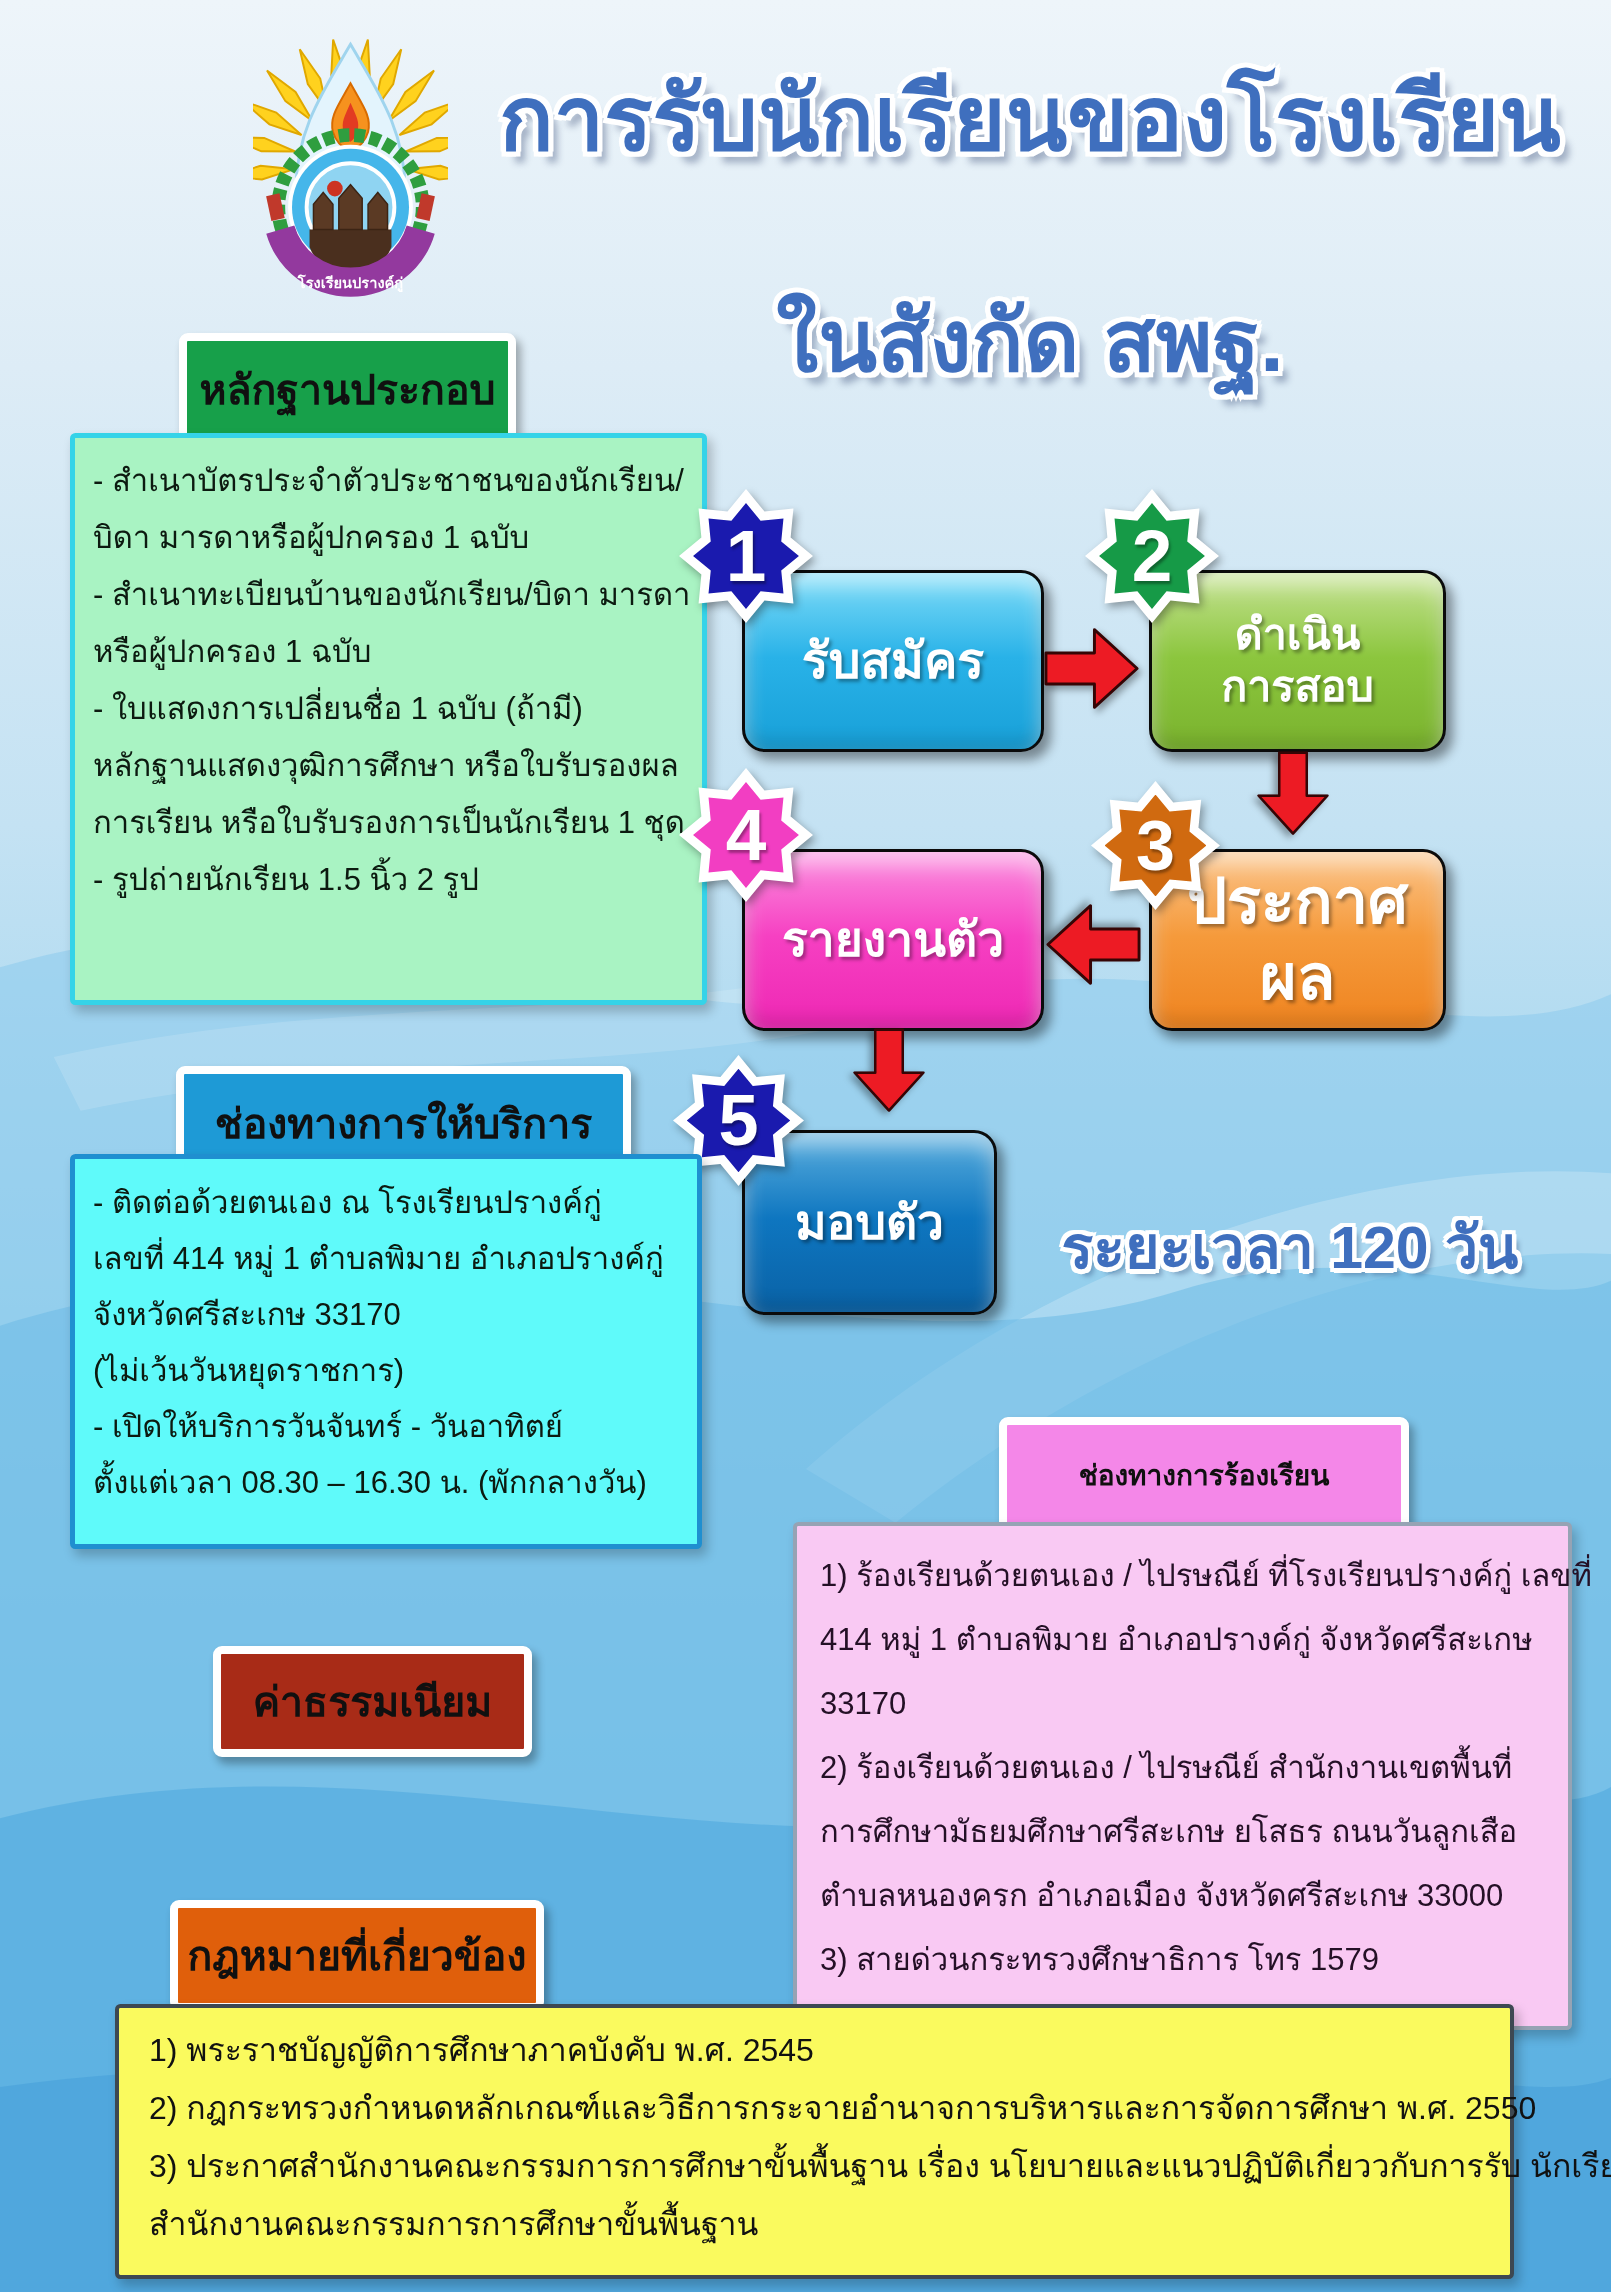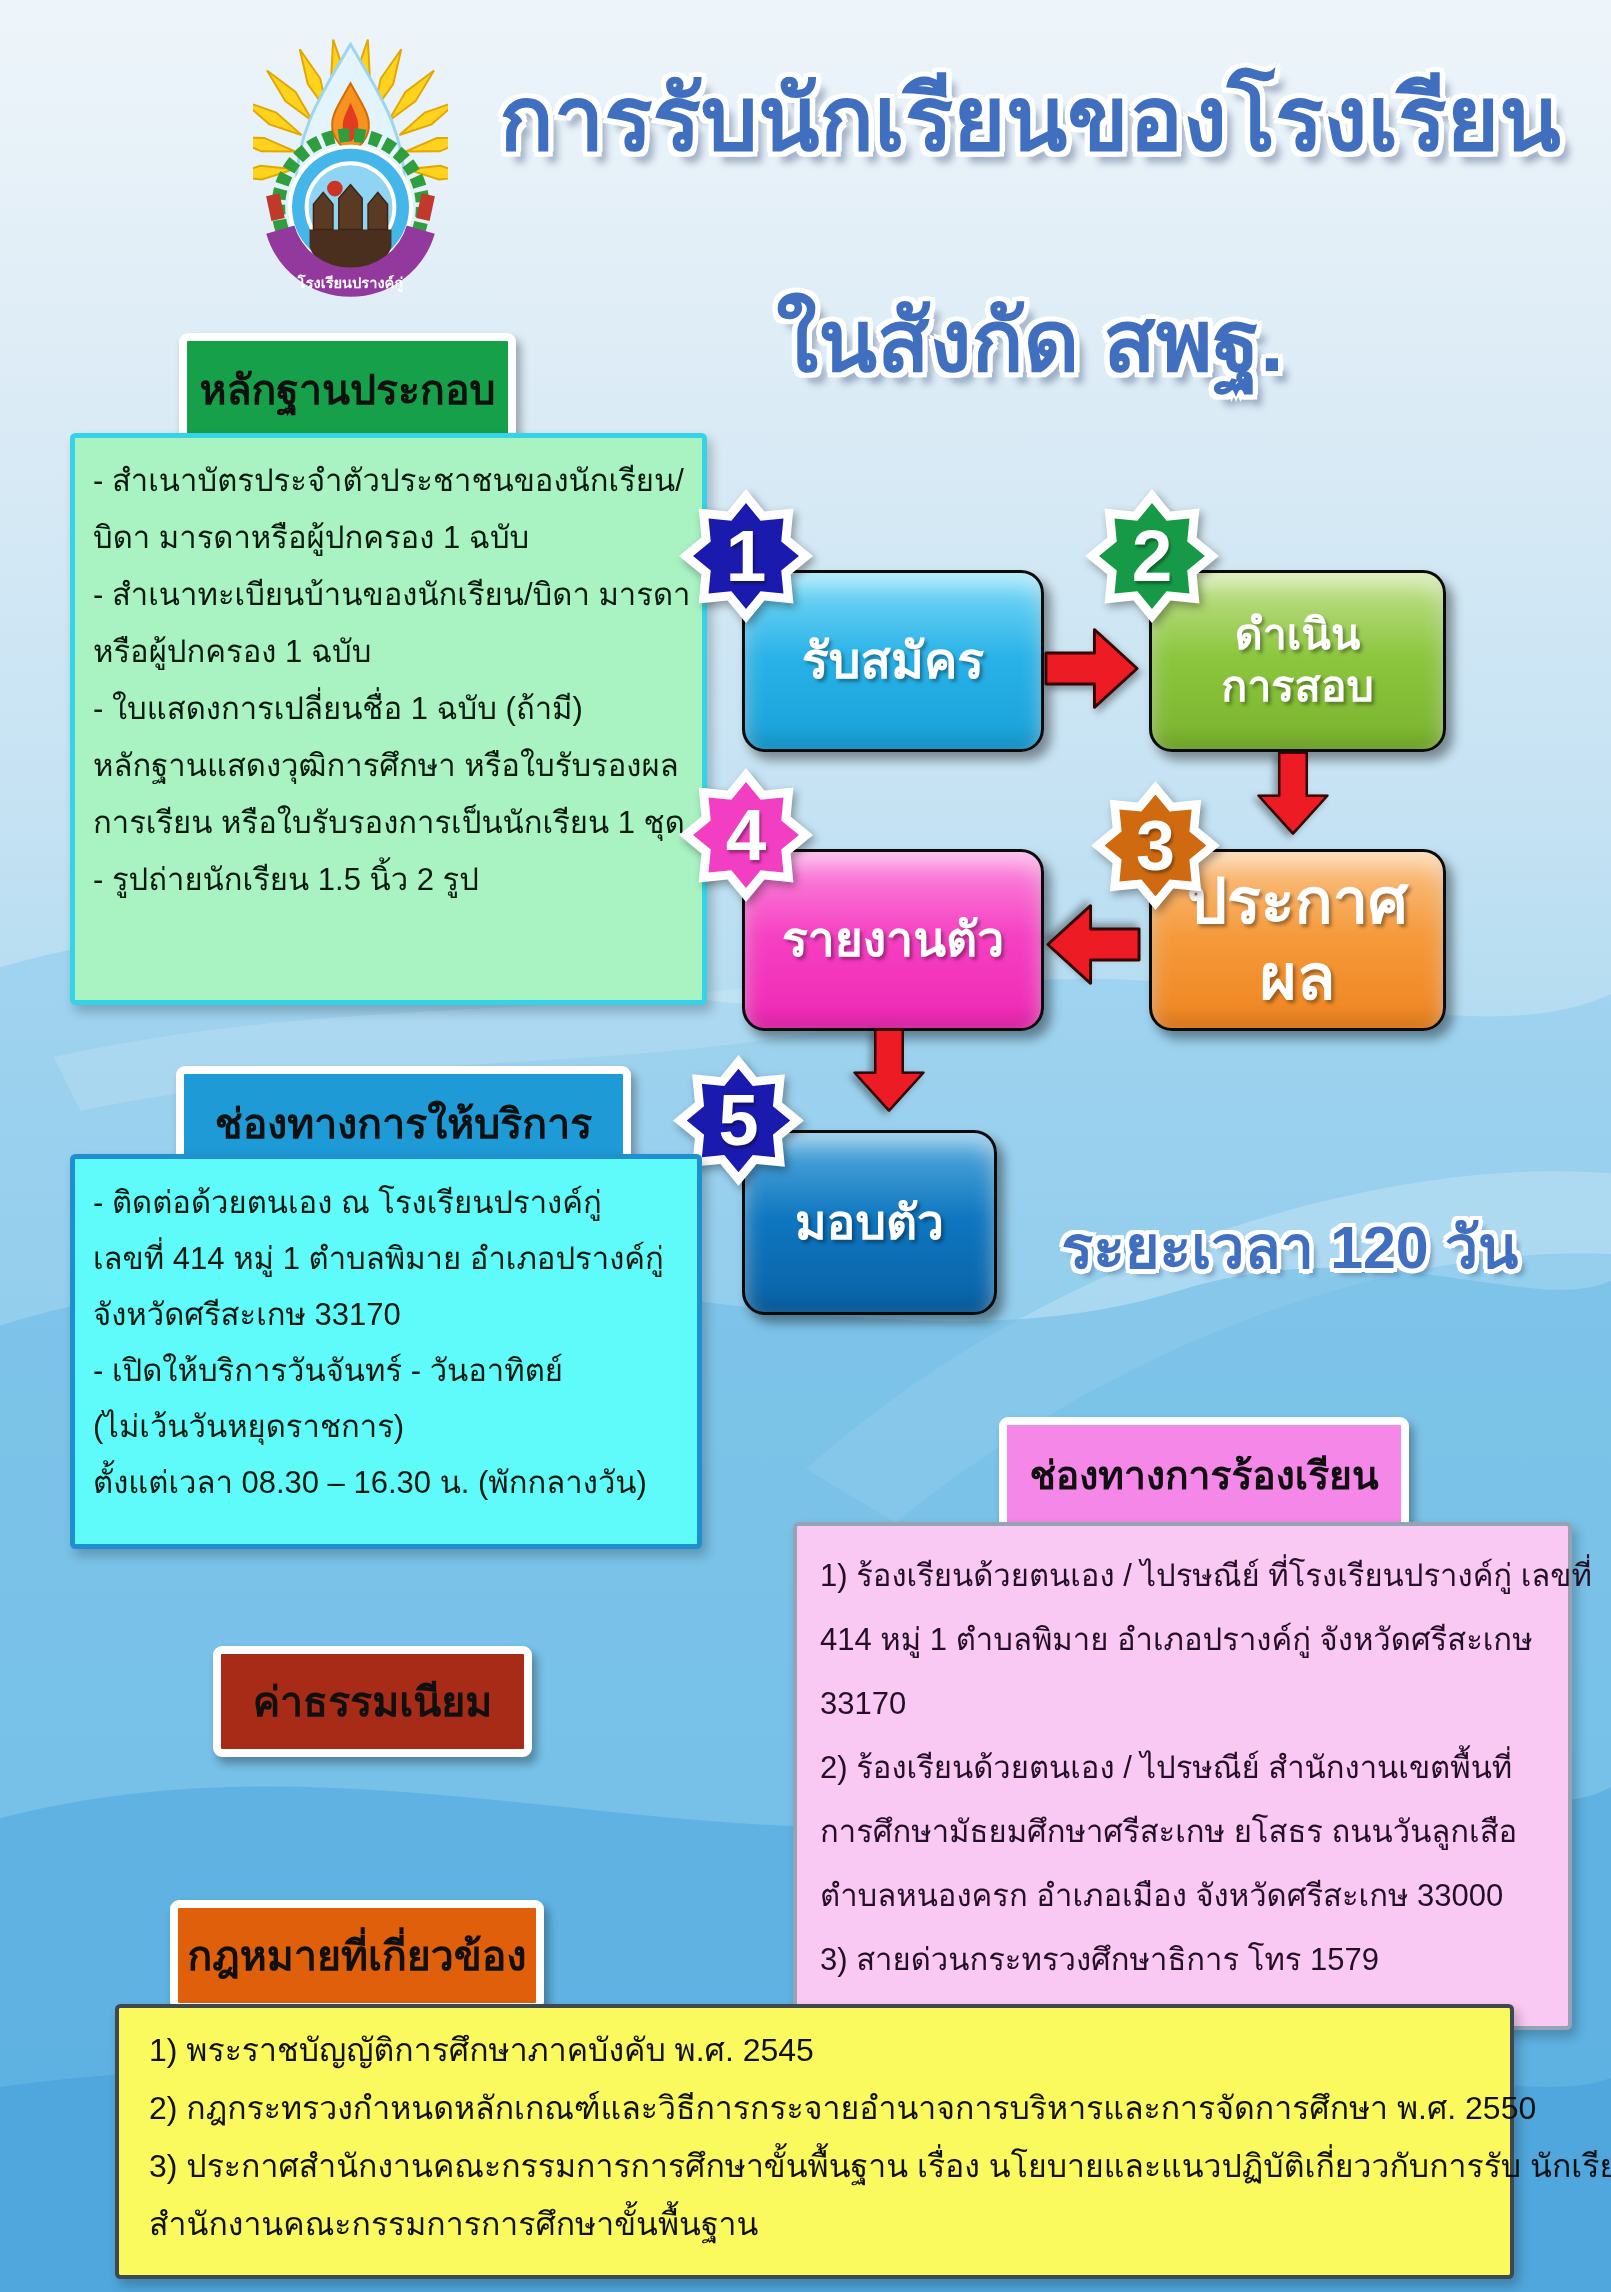--- a/index.html
+++ b/index.html
@@ -207,8 +207,8 @@
     <div class="line"> - ติดต่อด้วยตนเอง ณ โรงเรียนปรางค์กู่</div>
     <div class="line">เลขที่ 414 หมู่ 1 ตำบลพิมาย อำเภอปรางค์กู่</div>
     <div class="line">จังหวัดศรีสะเกษ 33170</div>
+    <div class="line">(ไม่เว้นวันหยุดราชการ)</div>
     <div class="line">- เปิดให้บริการวันจันทร์ - วันอาทิตย์</div>
-    <div class="line">(ไม่เว้นวันหยุดราชการ)</div>
     <div class="line">ตั้งแต่เวลา 08.30 – 16.30 น. (พักกลางวัน)</div>
   </div>
 

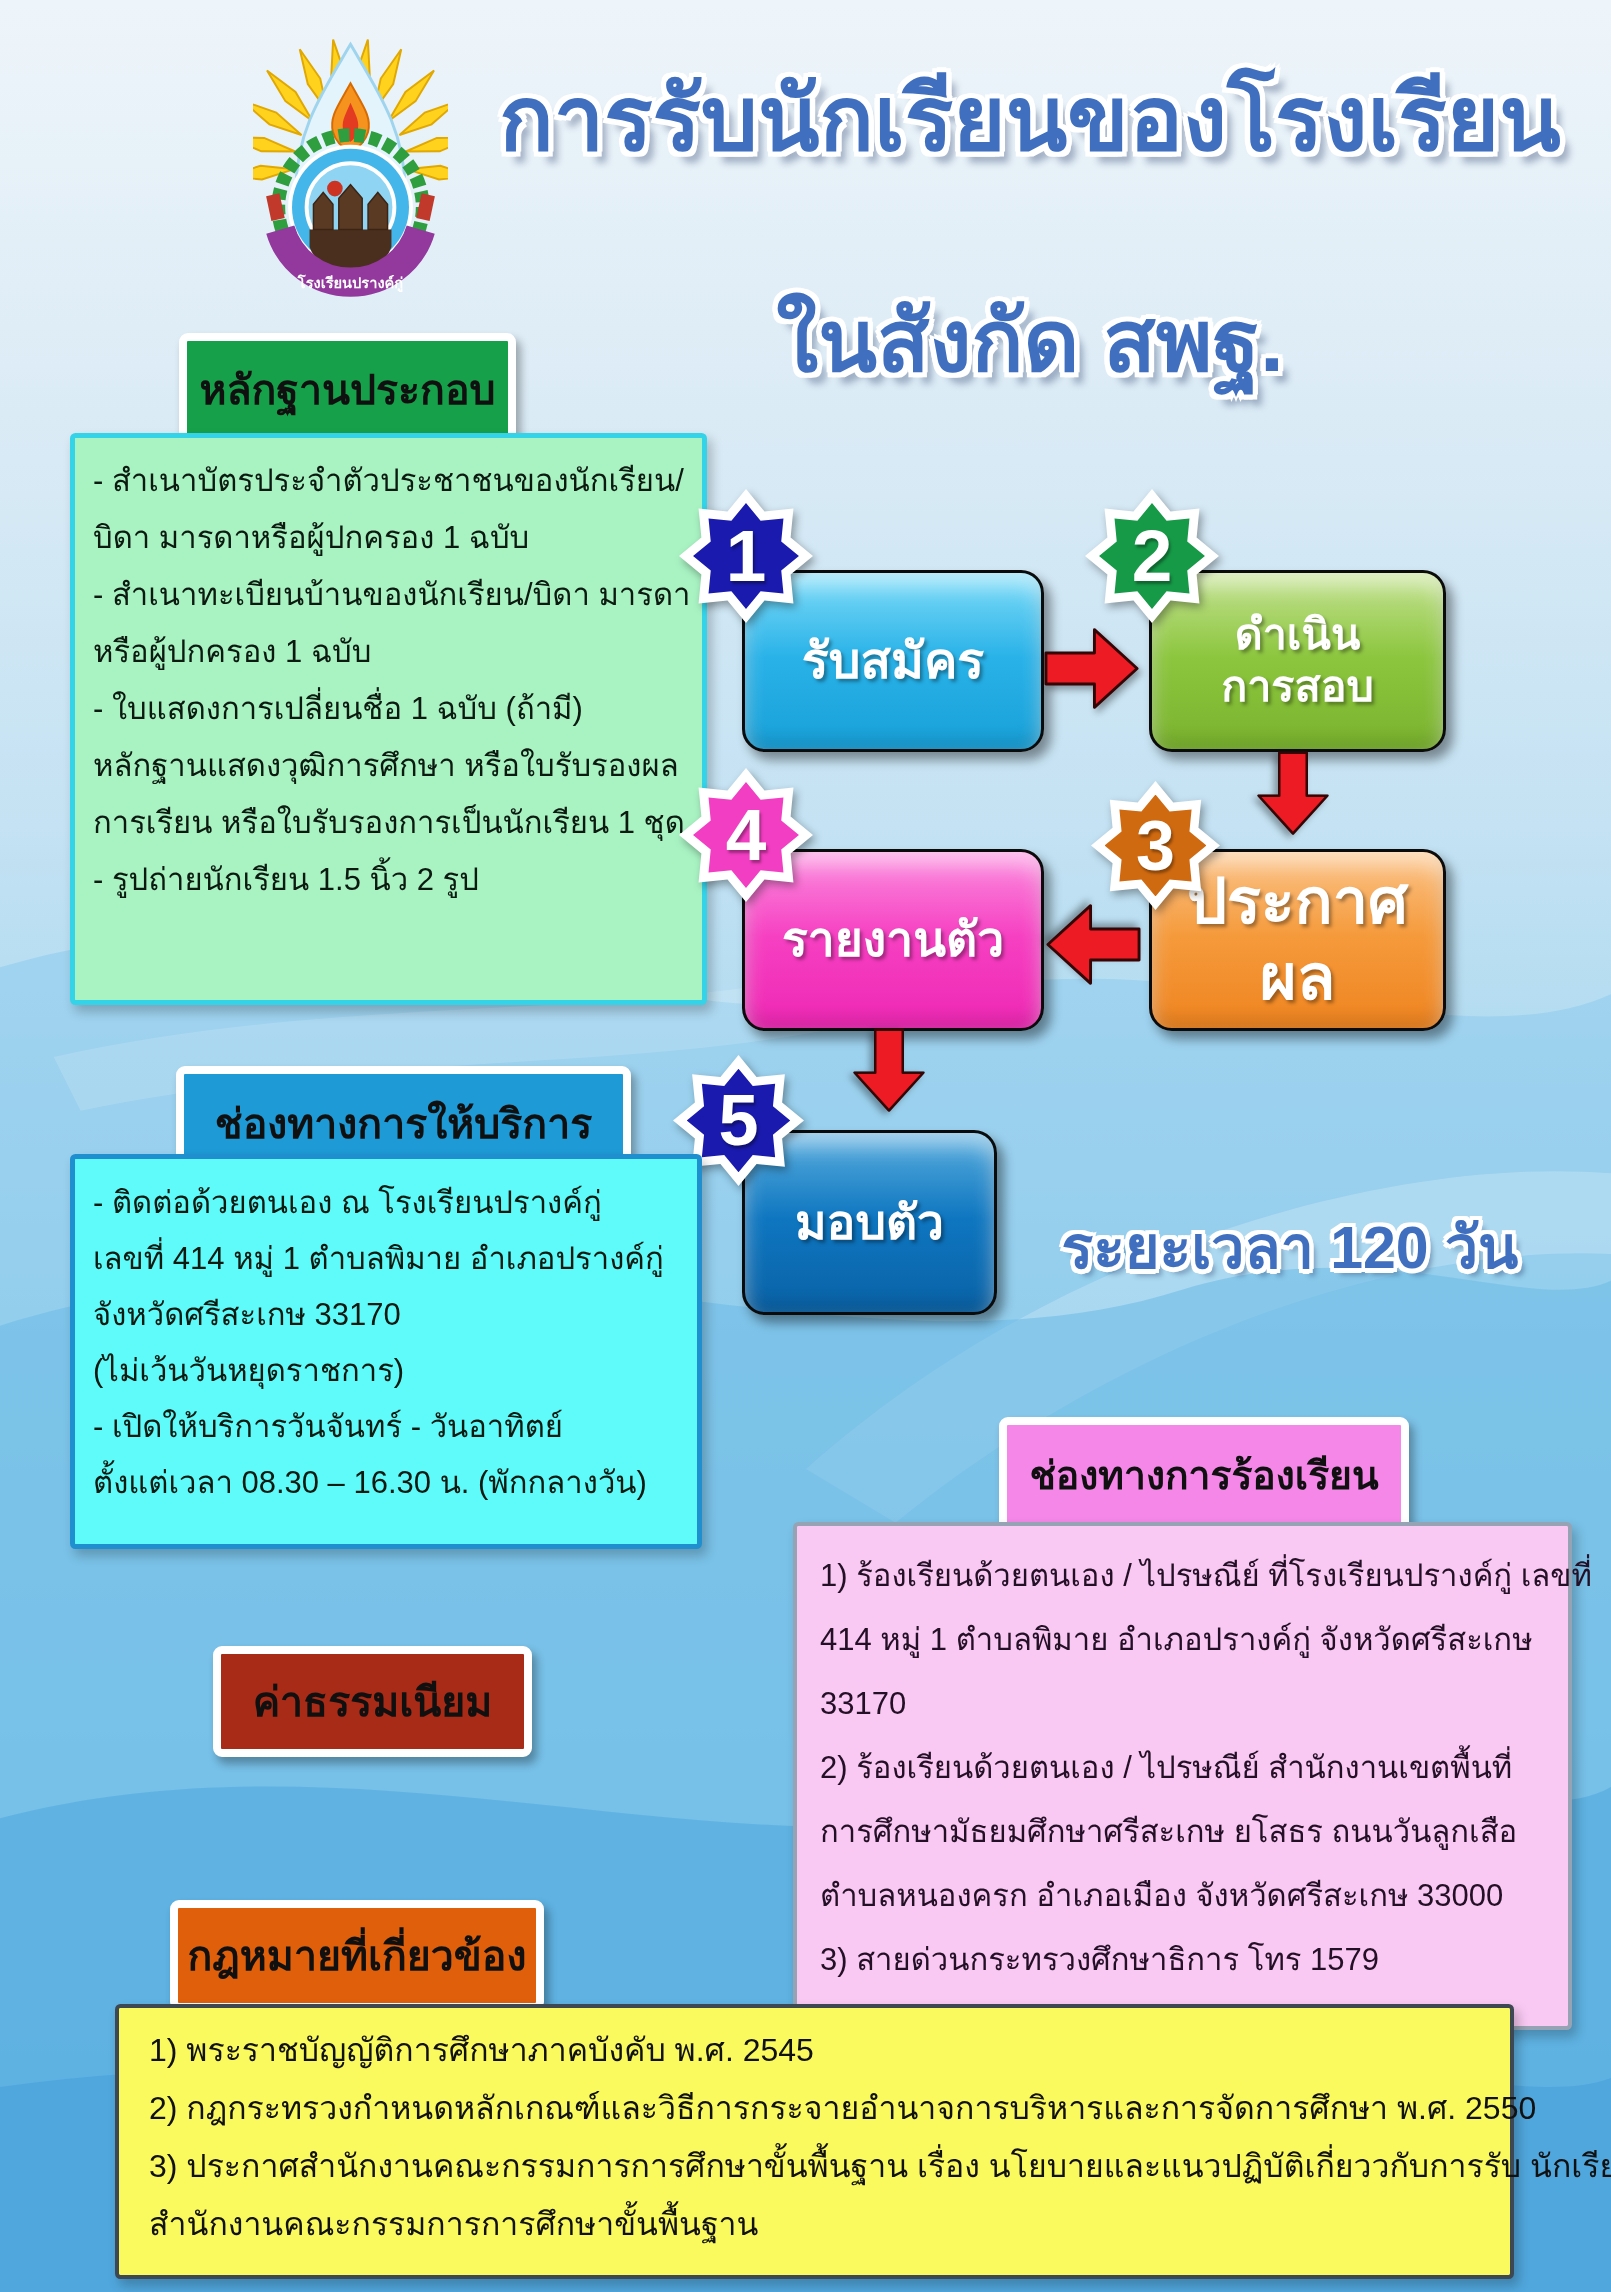--- a/index.html
+++ b/index.html
@@ -216,7 +216,7 @@
     <span>ค่าธรรมเนียม</span>
   </div>
 
-  <div class="hdr" style="left:999px;top:1417px;width:394px;height:99px;font-size:39px;background:#f487e8;justify-content:center;">
+  <div class="hdr" style="left:999px;top:1417px;width:394px;height:99px;font-size:28px;background:#f487e8;justify-content:center;">
     <span>ช่องทางการร้องเรียน</span>
   </div>
   <div class="panel" style="left:793px;top:1522px;width:734px;height:482px;background:#f9c9f3;border:4.5px solid #96a3b4;

